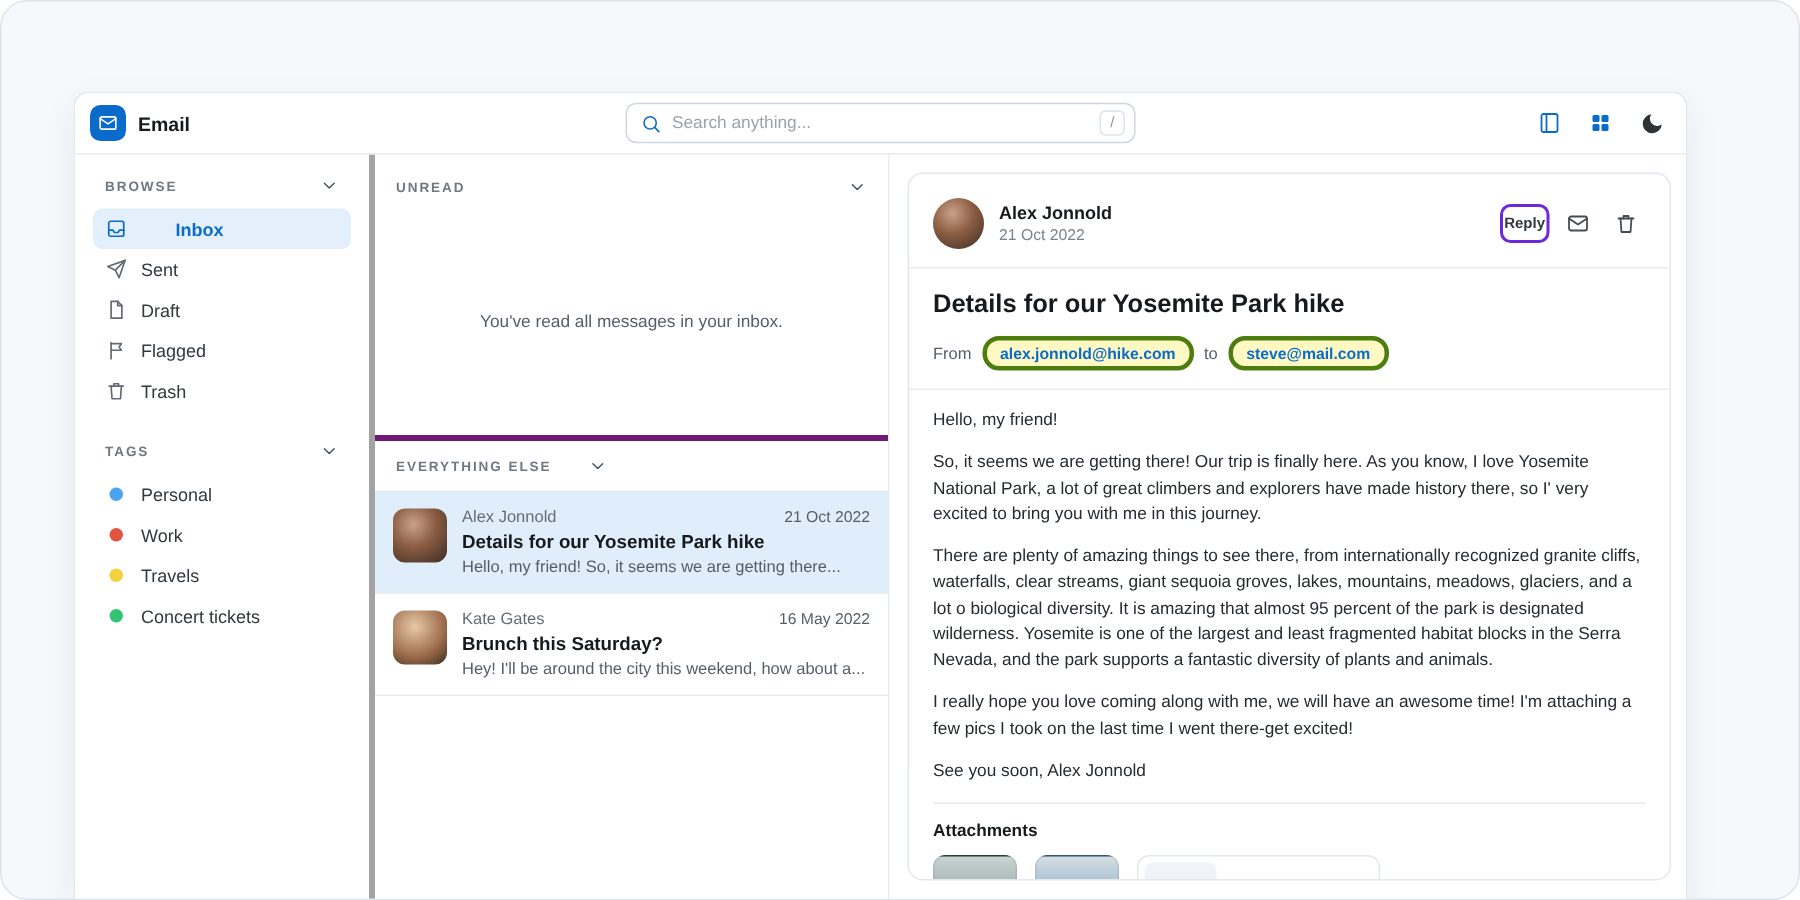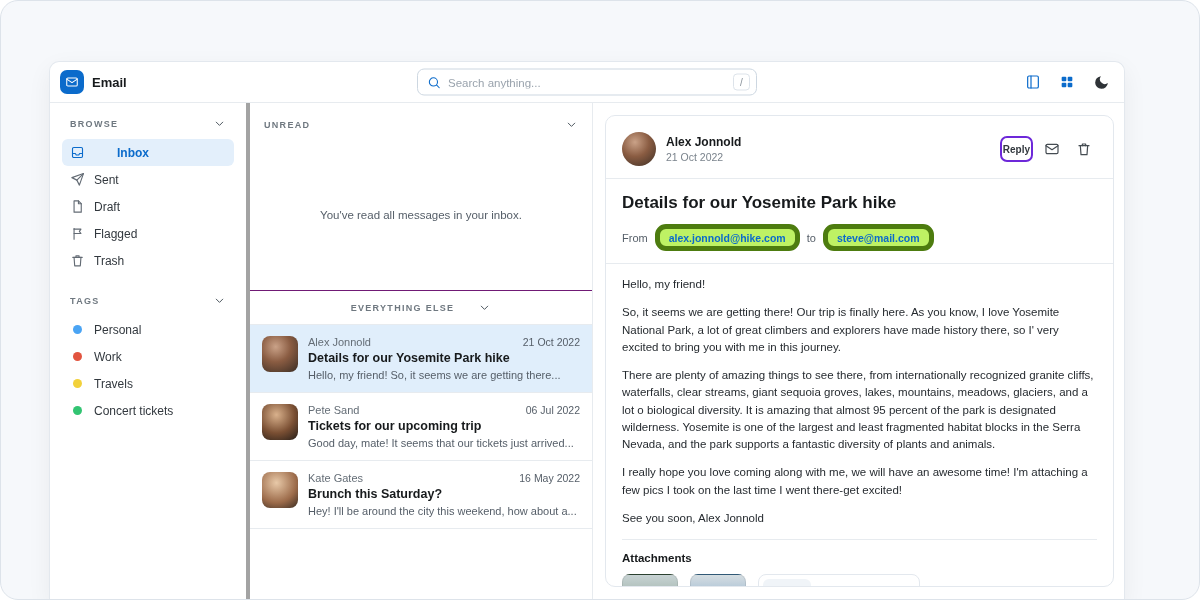--- a/index.html
+++ b/index.html
@@ -90,8 +90,8 @@
   .divider.inset { margin:12px 0; }
   .msg-subject { font-size:17px; font-weight:700; color:#171a1c; margin:14px 0 11px; }
   .from-row { display:flex; align-items:center; gap:7px; font-size:11px; color:#555e68; }
-  .chip { font-size:10.5px; font-weight:600; color:#0b6bcb; background:#bef264;
-          border:5px solid #4d7c0f; border-radius:11px; padding:2.5px 9px; cursor:pointer; }
+  .chip { font-size:10.5px; font-weight:600; color:#0b6bcb; background:#fef9c3;
+          border:3px solid #4d7c0f; border-radius:11px; padding:2.5px 9px; cursor:pointer; }
   .msg-text { }
   .msg-text p { font-size:11.5px; line-height:1.5; color:#262b30; margin-bottom:11px; }
   .attach-label { font-size:11.5px; font-weight:700; color:#171a1c; margin-bottom:10px; }

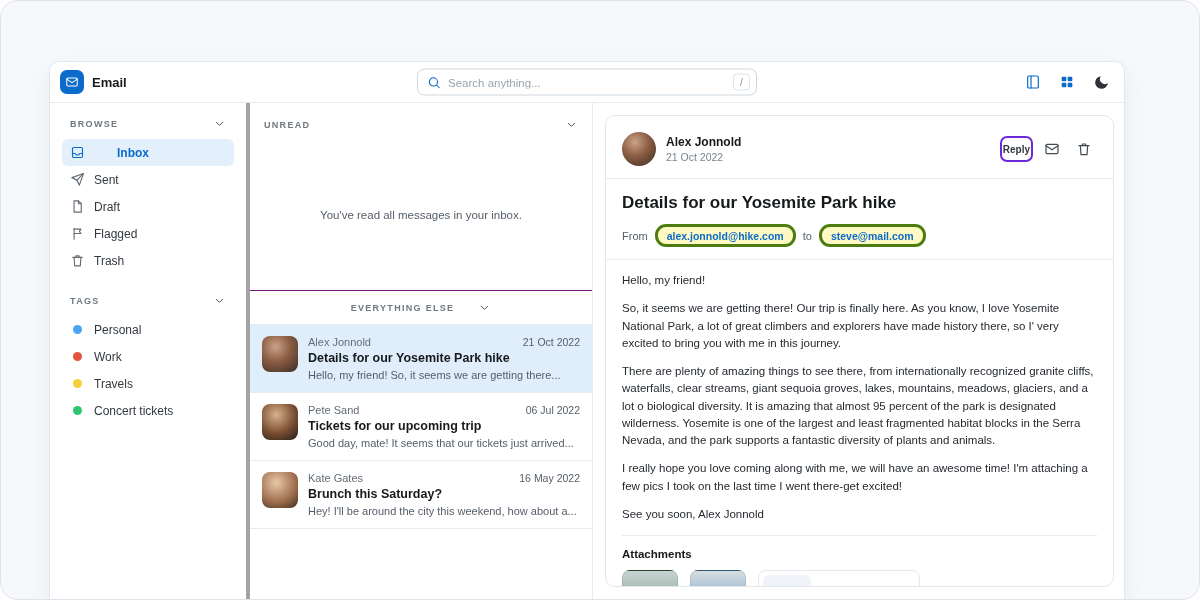--- a/index.html
+++ b/index.html
@@ -56,8 +56,8 @@
   .list-head { display:flex; justify-content:space-between; align-items:center; padding:15px 14px 9px; cursor:pointer; }
   .empty-box { height:150px; display:flex; align-items:center; justify-content:center;
                font-size:11.5px; color:#555e68; text-align:center; padding:0 30px; }
-  .ee-head { border-top:1px solid #701a75; border-bottom:1px solid #e7ebef;
-             display:flex; justify-content:center; align-items:center; padding:10px 14px; cursor:pointer;gap:24px; }
+  .ee-head { border-top:4px solid #701a75; border-bottom:1px solid #e7ebef;
+             display:flex; justify-content:flex-start; align-items:center; padding:10px 14px; cursor:pointer;gap:24px; }
   .mail-item { display:flex; gap:10px; padding:11px 12px; border-bottom:1px solid #e7ebef; cursor:pointer; }
   .mail-item.selected { background:#e0eefb; }
   .mail-avatar { width:36px; height:36px; border-radius:8px; flex:0 0 auto; }

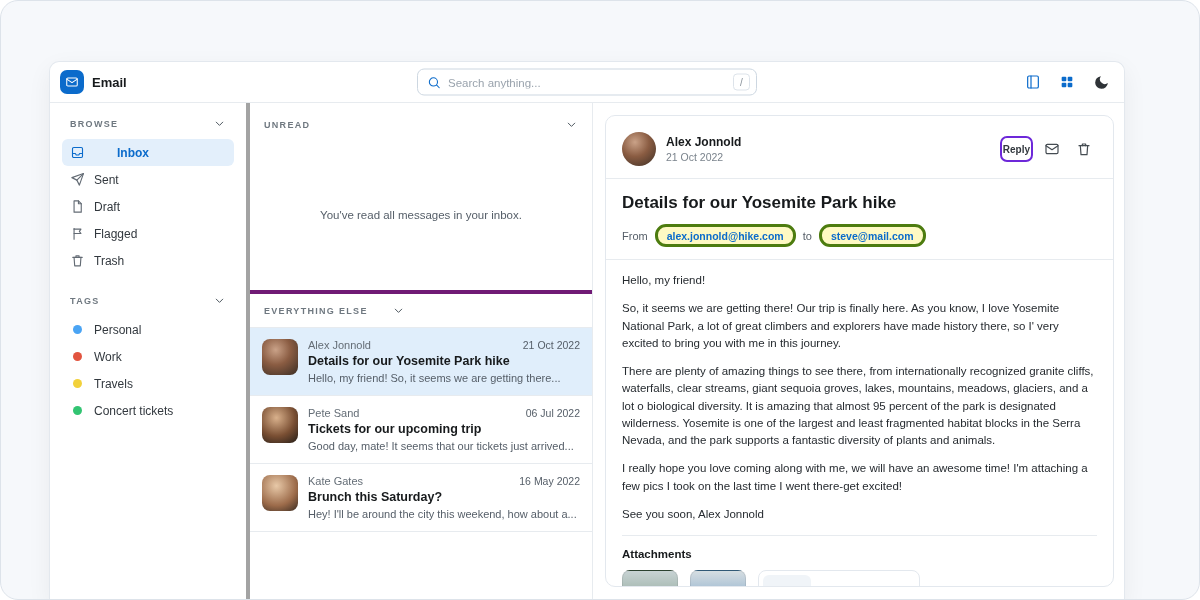--- a/index.html
+++ b/index.html
@@ -256,17 +256,6 @@
           </div>
         </div>
 
-        <div class="mail-item">
-          <div class="mail-avatar av-pete"></div>
-          <div class="mail-body">
-            <div class="mail-top">
-              <span class="mail-sender">Pete Sand</span>
-              <span class="mail-date">06 Jul 2022</span>
-            </div>
-            <div class="mail-subject">Tickets for our upcoming trip</div>
-            <div class="mail-snippet">Good day, mate! It seems that our tickets just arrived...</div>
-          </div>
-        </div>
 
         <div class="mail-item">
           <div class="mail-avatar av-kate"></div>

